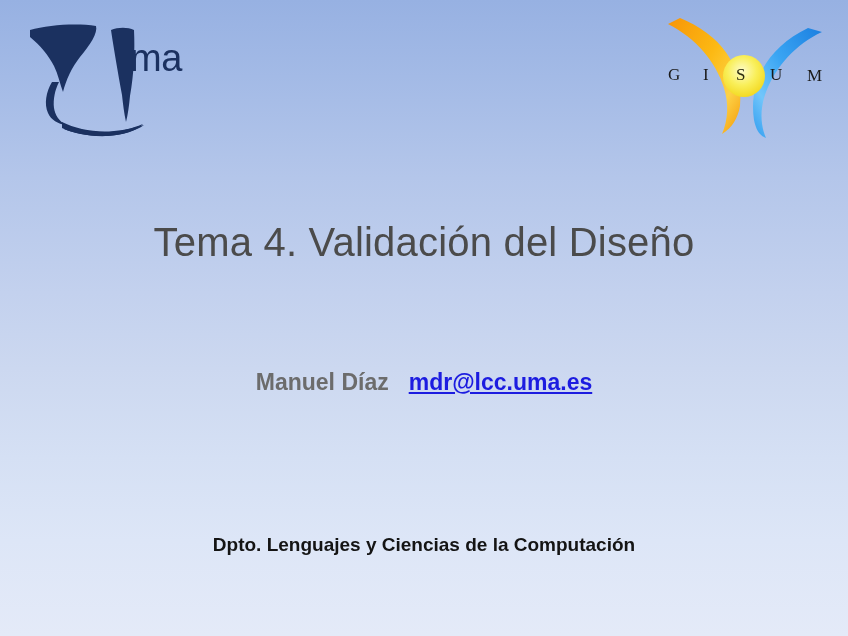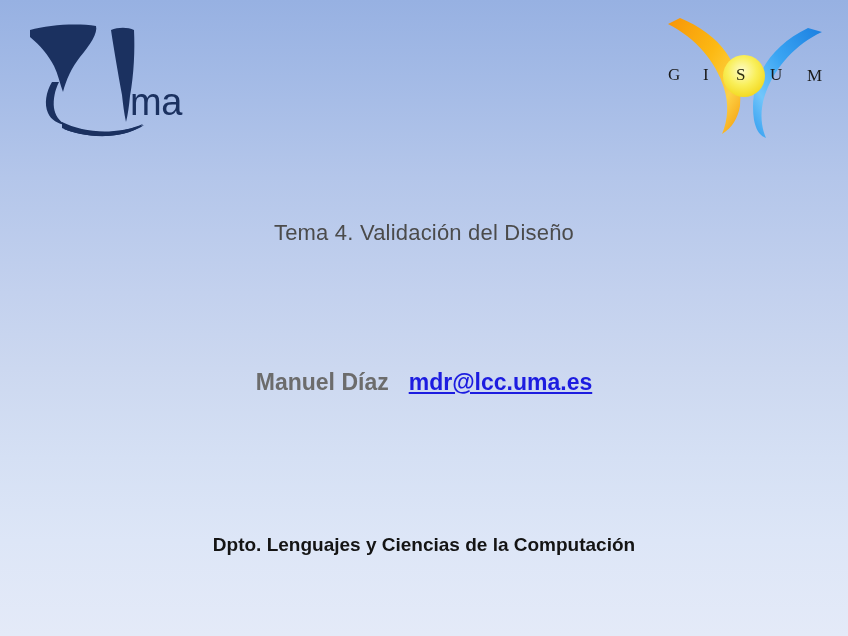--- a/index.html
+++ b/index.html
@@ -47,7 +47,6 @@
     color: #1b3160;
     font-family: "Liberation Sans", sans-serif;
     letter-spacing: -0.5px;
-    margin-top: 44px;
   }
 
   

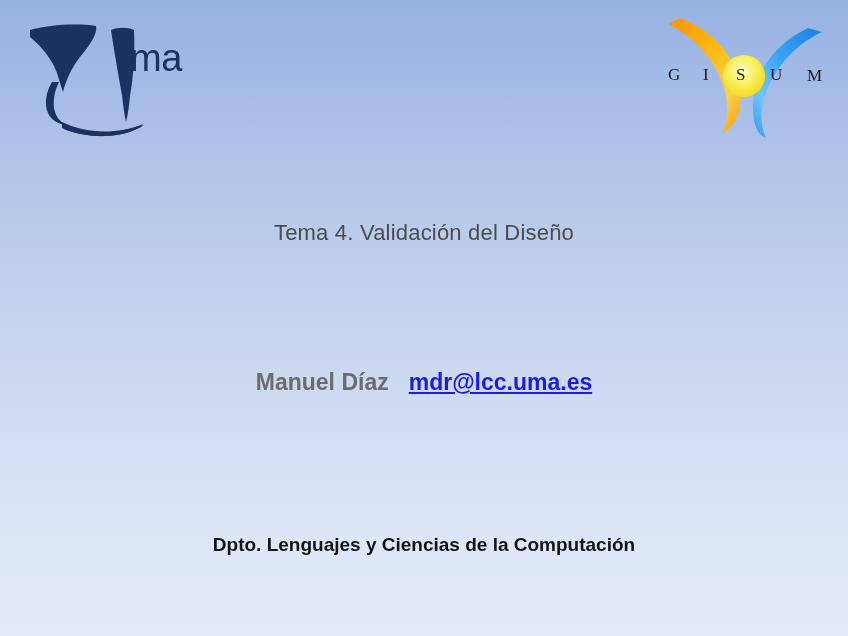--- a/index.html
+++ b/index.html
@@ -78,7 +78,7 @@
     top: 220px;
     width: 848px;
     text-align: center;
-    font-size: 22px;
+    font-size: 40px;
     font-weight: normal;
     color: #4b4b4b;
     letter-spacing: 0.2px;

